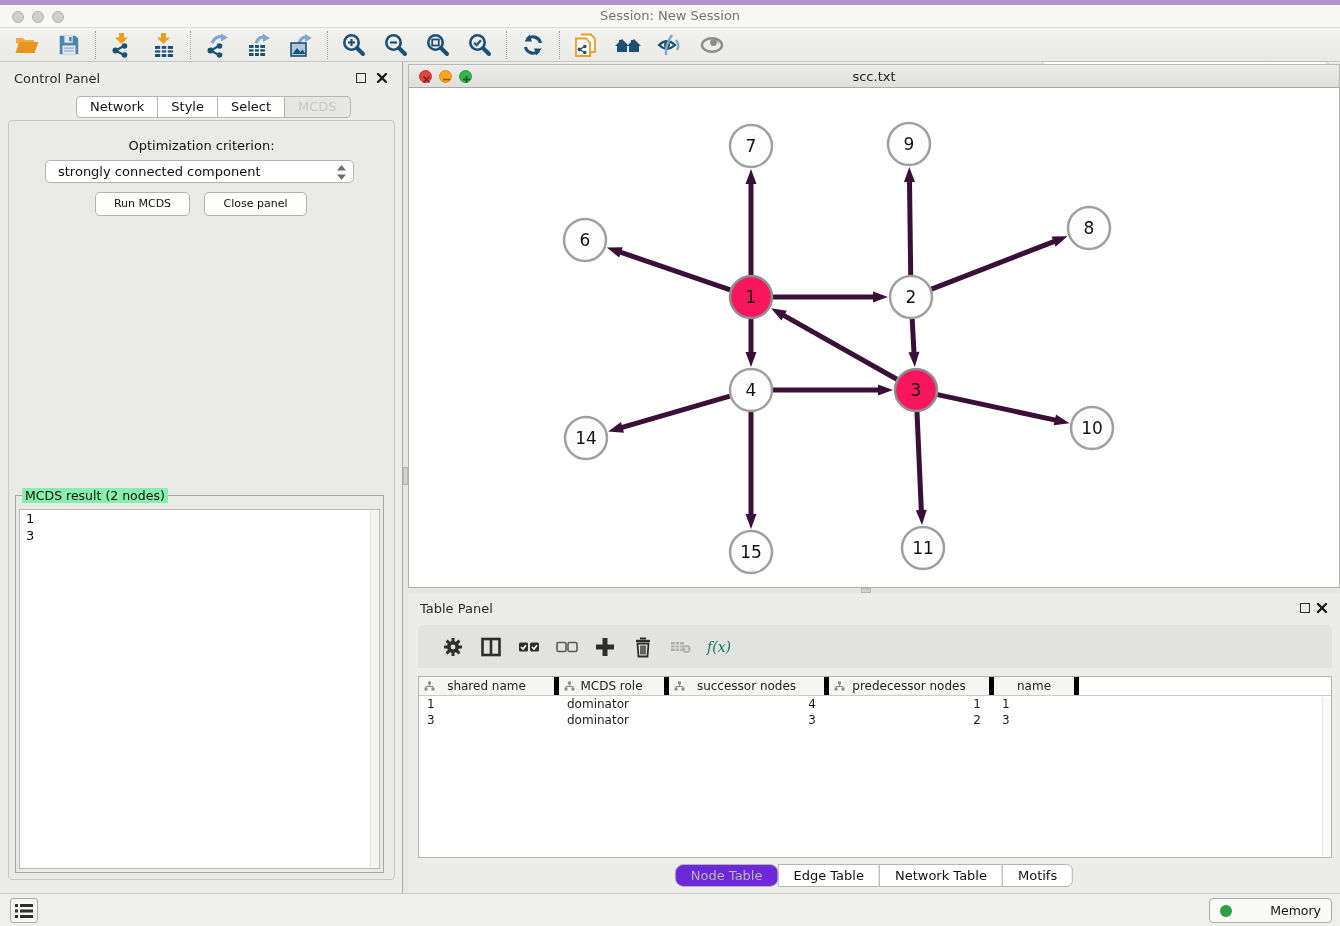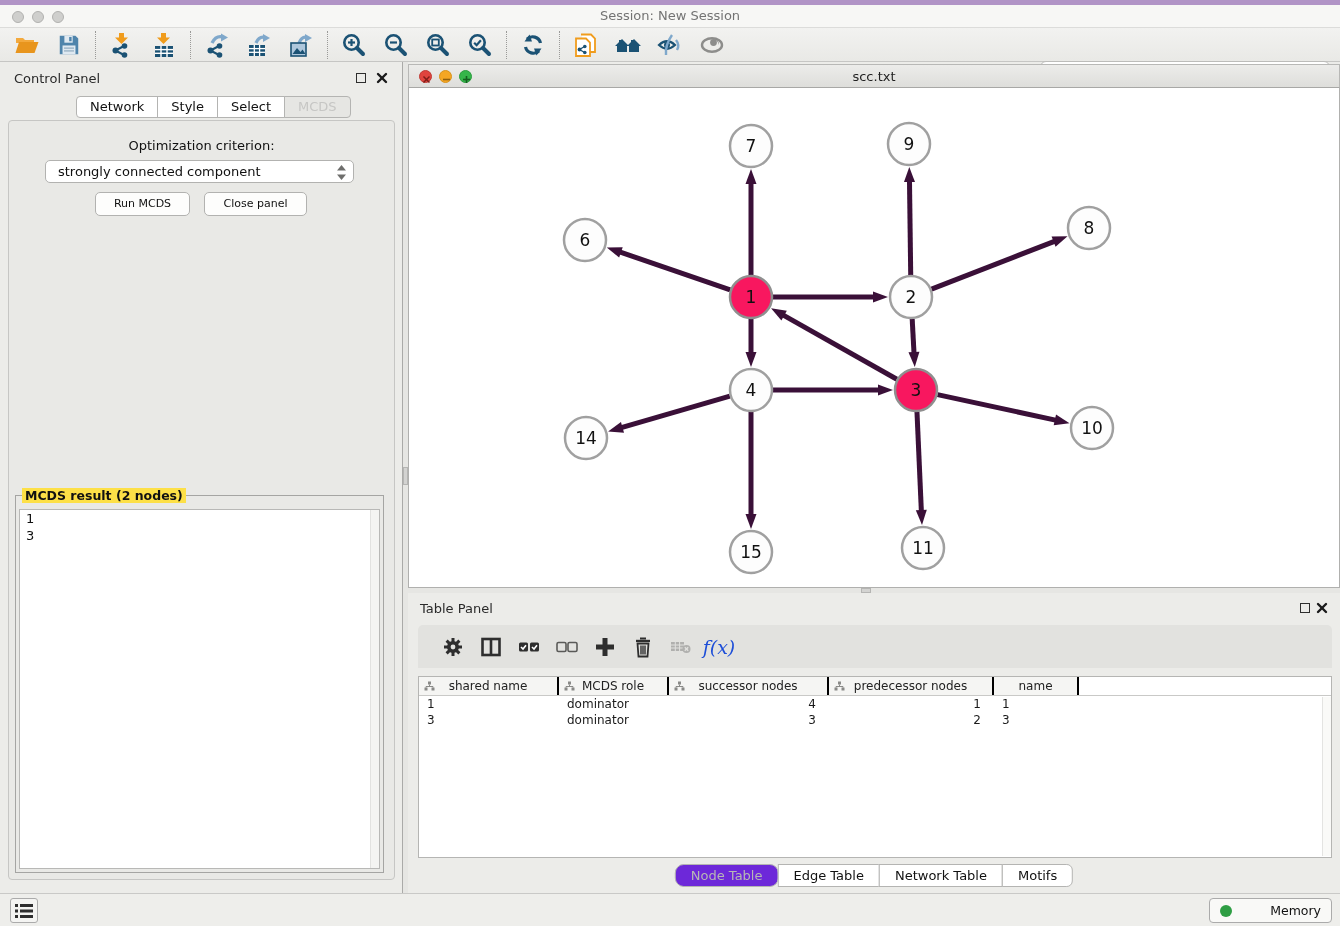--- a/index.html
+++ b/index.html
@@ -48,7 +48,7 @@
   #run-btn { left:86px; width:95px; }
   #closep-btn { left:195px; width:103px; }
   .result-box { position:absolute; left:6px; top:374px; width:369px; height:378px; border:1px solid #a5a5a3; }
-  .result-legend { position:absolute; left:6px; top:-8px; background:#fde047; padding:0 3px; font-size:12.5px; color:#111;font-weight:bold; }
+  .result-legend { position:absolute; left:6px; top:-8px; background:#86efac; padding:0 3px; font-size:12.5px; color:#111; }
   .result-area { position:absolute; left:3px; right:3px; top:13px; bottom:3px; background:#fff; border:1px solid #b8b8b6; }
   .result-line { font-size:13px; line-height:17px; padding-left:6px; color:#111; }
   .result-area .sb { position:absolute; right:0; top:0; bottom:0; width:9px; background:#f4f4f2; border-left:1px solid #e2e2e0; }

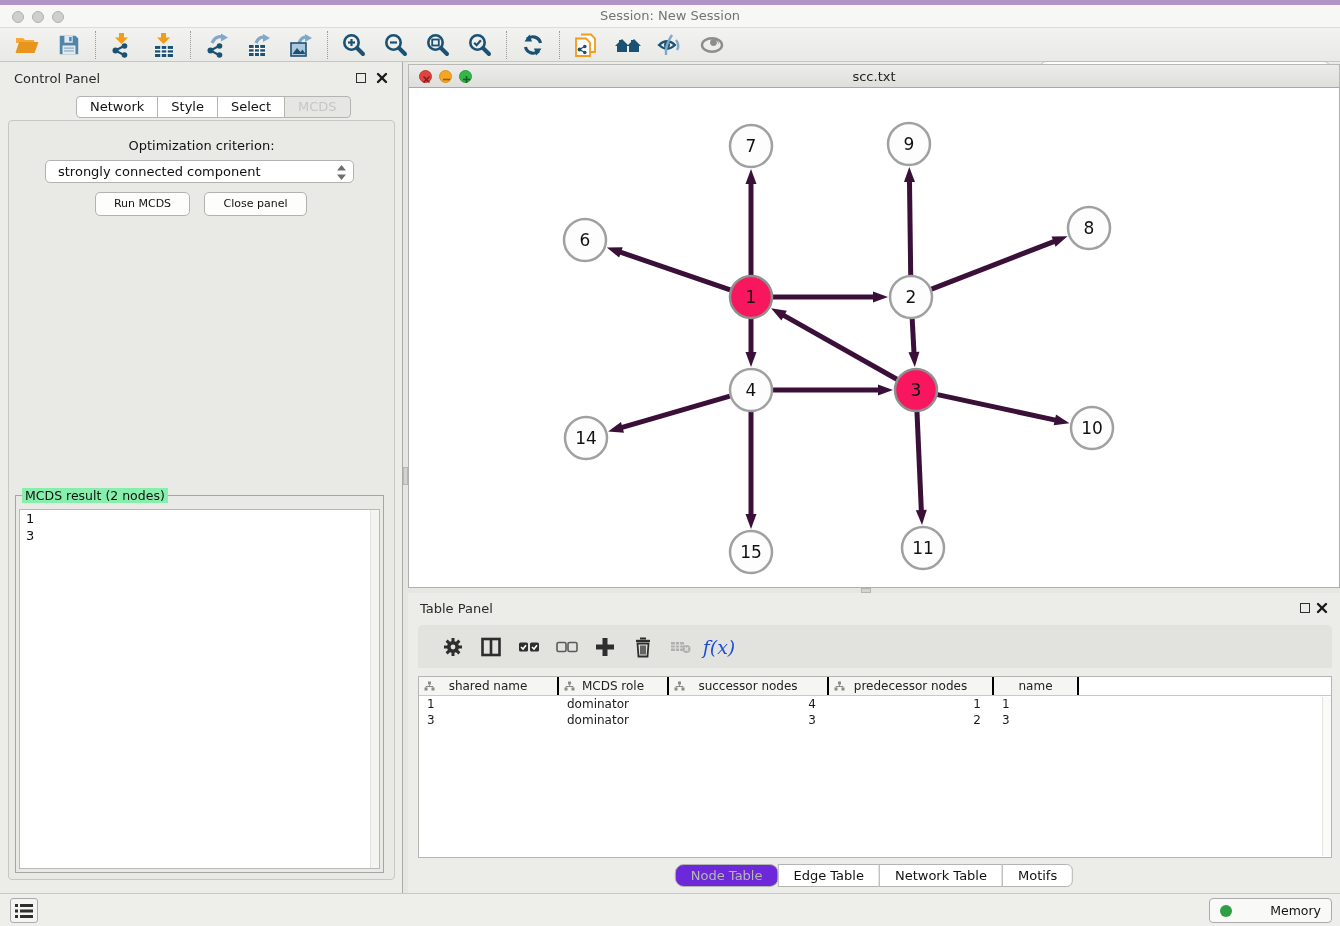--- a/index.html
+++ b/index.html
@@ -74,7 +74,7 @@
   .tp-toolbar { position:absolute; left:10px; right:8px; top:32px; height:43px; background:#e2e2df;
                 border-radius:5px 5px 0 0; display:flex; align-items:center; padding-left:16px; }
   .tp-tbtn { width:38px; height:34px; display:flex; align-items:center; justify-content:center; }
-  .fx { font-family:"DejaVu Serif", serif; font-style:italic; font-size:19px; color:#1d4ed8; }
+  .fx { font-family:"DejaVu Serif", serif; font-style:italic; font-size:14px; color:#0f766e; }
   .tbl-box { position:absolute; left:10px; right:8px; top:83px; height:182px; background:#fff; border:1px solid #b5b5b3; }
   .tbl-head { display:flex; height:19px; background:#f5f5f3; border-bottom:1px solid #c9c9c7; }
   .th { position:relative; display:flex; align-items:center; justify-content:center;

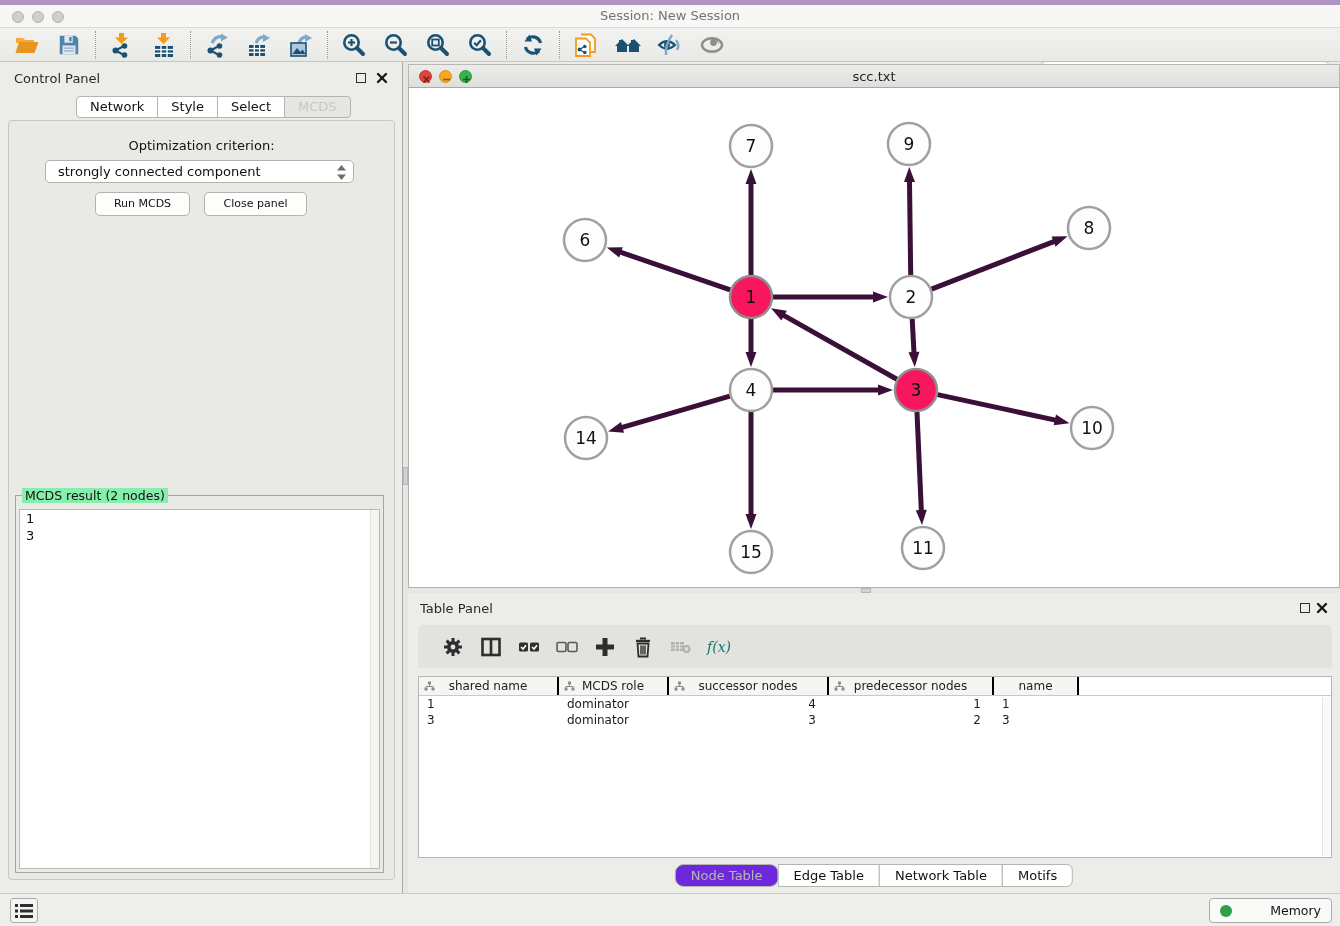--- a/index.html
+++ b/index.html
@@ -78,7 +78,7 @@
   .tbl-box { position:absolute; left:10px; right:8px; top:83px; height:182px; background:#fff; border:1px solid #b5b5b3; }
   .tbl-head { display:flex; height:19px; background:#f5f5f3; border-bottom:1px solid #c9c9c7; }
   .th { position:relative; display:flex; align-items:center; justify-content:center;
-        font-size:12px; color:#222; border-right:2px solid #000000; }
+        font-size:12px; color:#222; border-right:5px solid #000000; }
   .th svg { position:absolute; left:5px; top:4px; }
   .tr { display:flex; height:16px; background:#fff; }
   .td { font-size:12px; color:#1a1a1a; line-height:16px; overflow:hidden; white-space:nowrap; }

